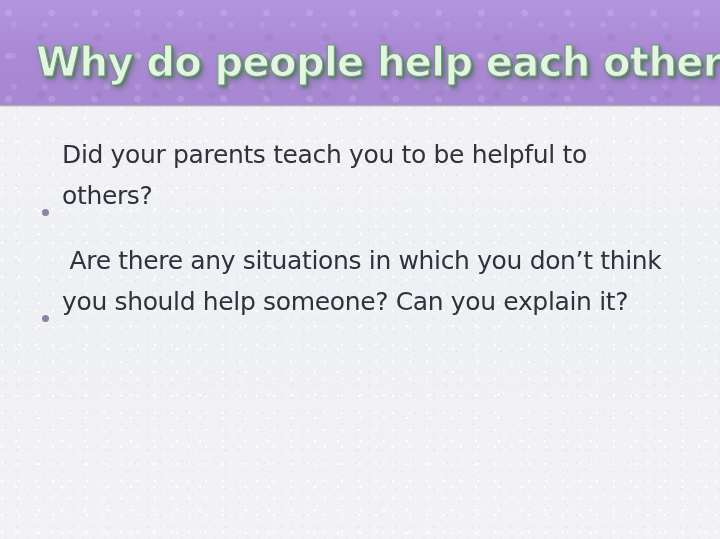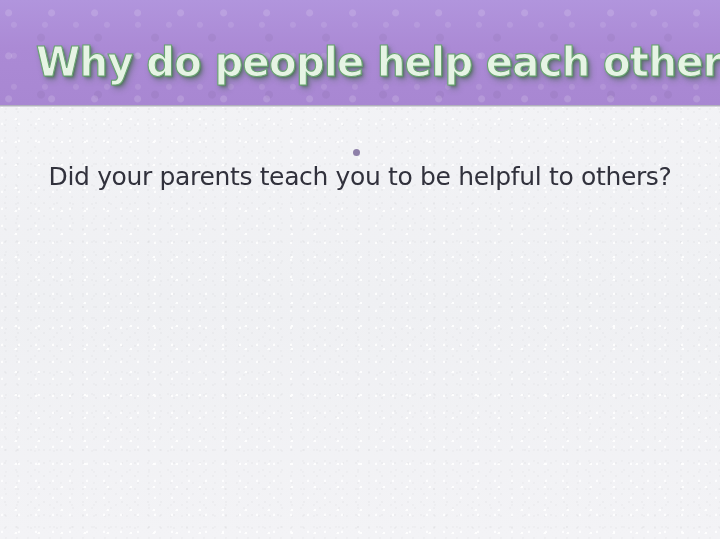--- a/index.html
+++ b/index.html
@@ -86,9 +86,8 @@
 
   .bullet-row {
     display: flex;
-    align-items: center;
+    align-items: flex-end;
     margin-bottom: 24px;
-    flex-direction: column;
   }
   .bullet-row:last-child {
     margin-bottom: 0;

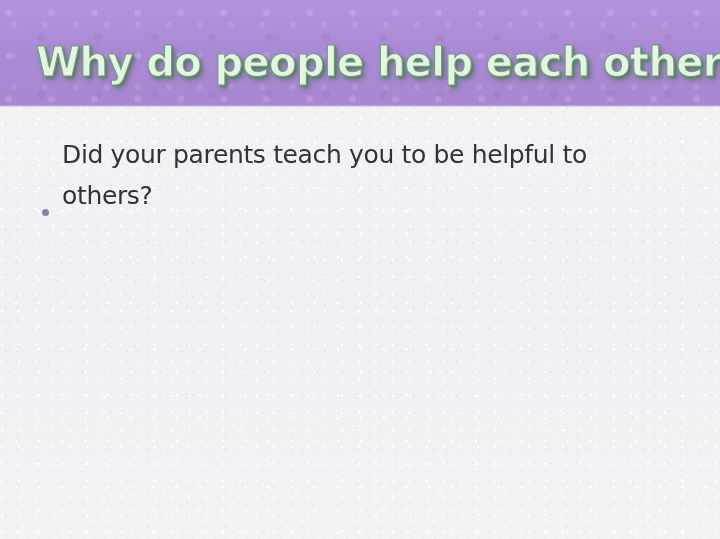--- a/index.html
+++ b/index.html
@@ -140,6 +140,12 @@
     </div>
 
 
+    <div class="bullet-row">
+      <span class="bullet-marker">
+        <span class="dot"></span>
+      </span>
+      <span class="bullet-text"> Are there any situations in which you don’t think you should help someone? Can you explain it?</span>
+    </div>
 
   </div>
 </div>

